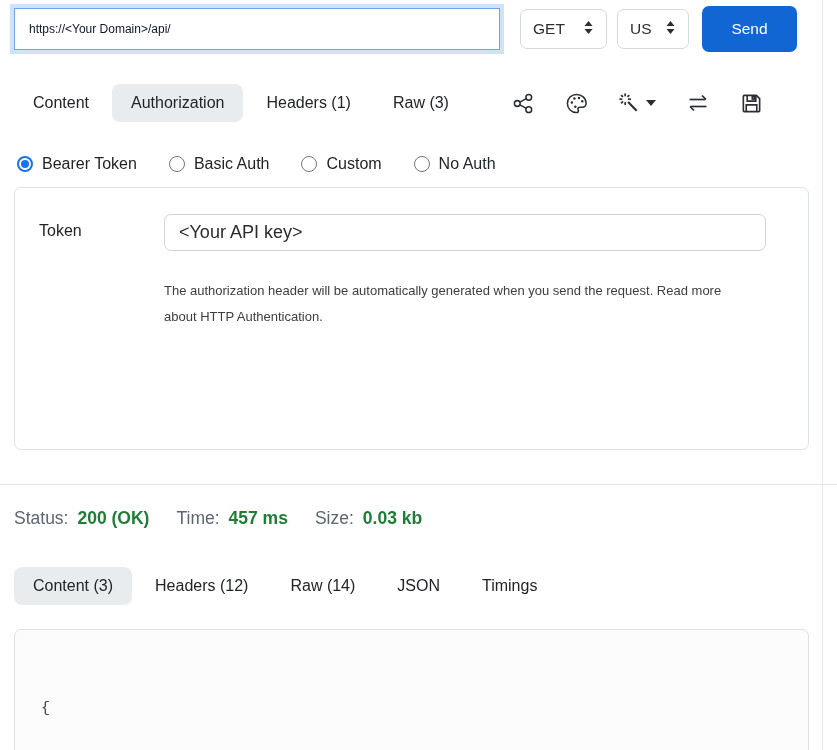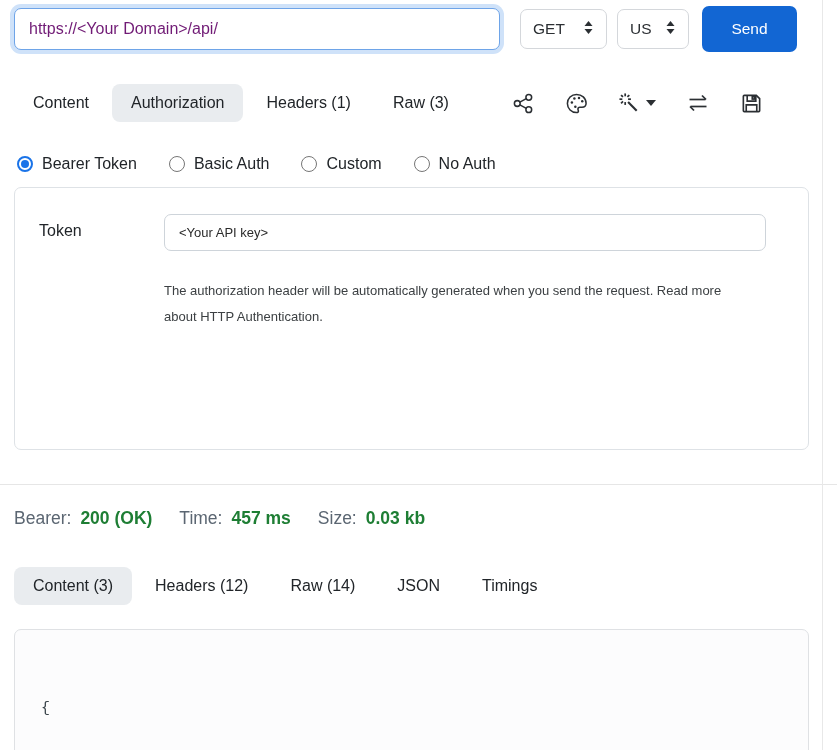--- a/index.html
+++ b/index.html
@@ -18,8 +18,8 @@
   .topbar { display:flex; align-items:center; gap:10px; padding-top:6px; }
   .url-input {
     flex:0 0 486px; height:42px; font-family:"Liberation Sans",sans-serif;
-    font-size:16px; color:#701a75; padding:0 14px;
-    border:1px solid #6ea4e8; border-radius:7px; outline:none;
+    font-size:12px; color:#0f172a; padding:0 14px;
+    border:1px solid #6ea4e8; border-radius:0; outline:none;
     box-shadow:0 0 0 4px #cfe2f9;
   }
   .select-box {

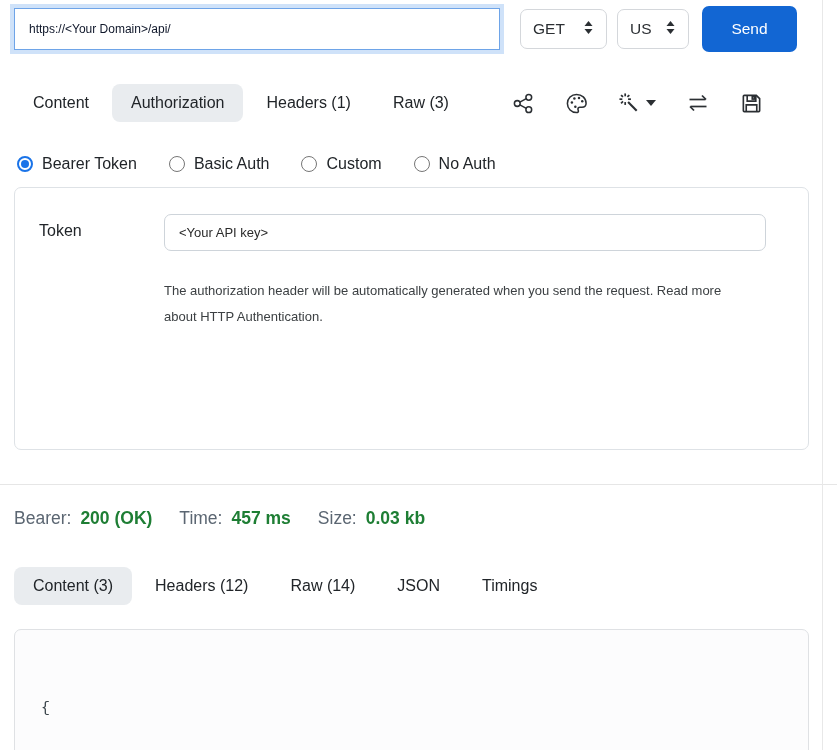--- a/index.html
+++ b/index.html
@@ -63,7 +63,7 @@
   .token-col { flex:1; padding-right:0; }
   .token-input {
     width:602px; height:37px; font-family:"Liberation Sans",sans-serif;
-    font-size:13px; color:#2b2b2b; padding:0 14px;
+    font-size:18px; color:#2b2b2b; padding:0 14px;
     border:1px solid #ced4da; border-radius:7px; outline:none; background:#fff;
   }
   .helper-text {

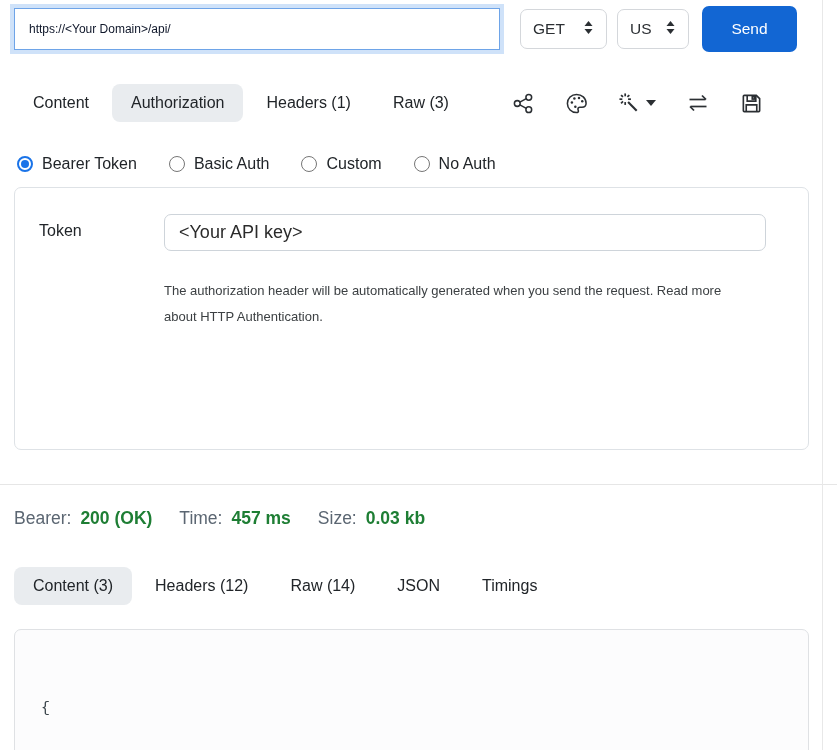--- a/index.html
+++ b/index.html
@@ -210,7 +210,7 @@
   <hr class="h-divider">
 
   <div class="status-row">
-    <span class="status-label">Bearer:</span>
+    <span class="status-label">Status:</span>
     <span class="status-value">200 (OK)</span>
     <span class="status-label">Time:</span>
     <span class="status-value">457 ms</span>

